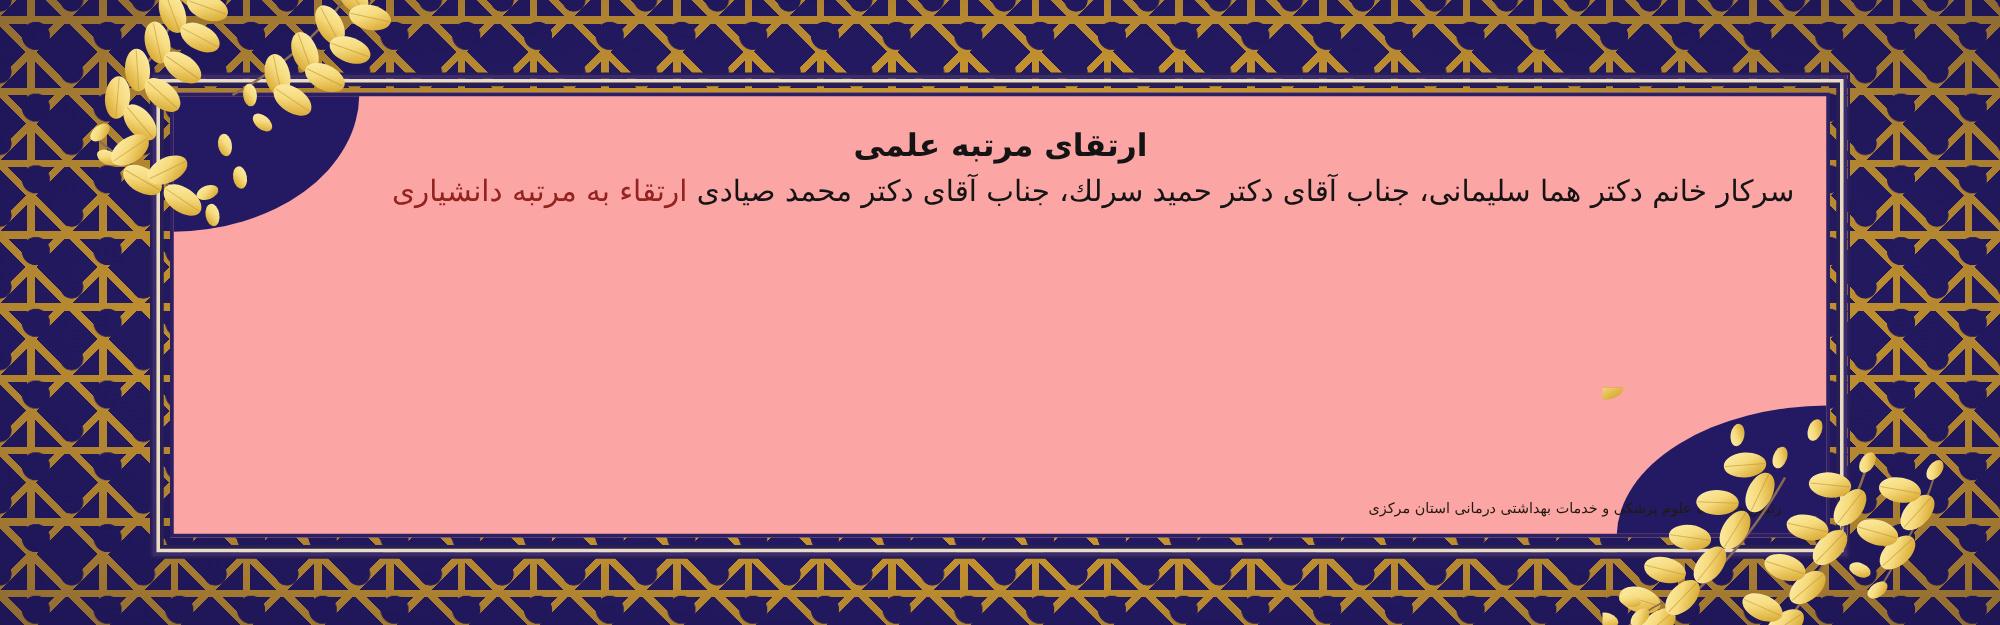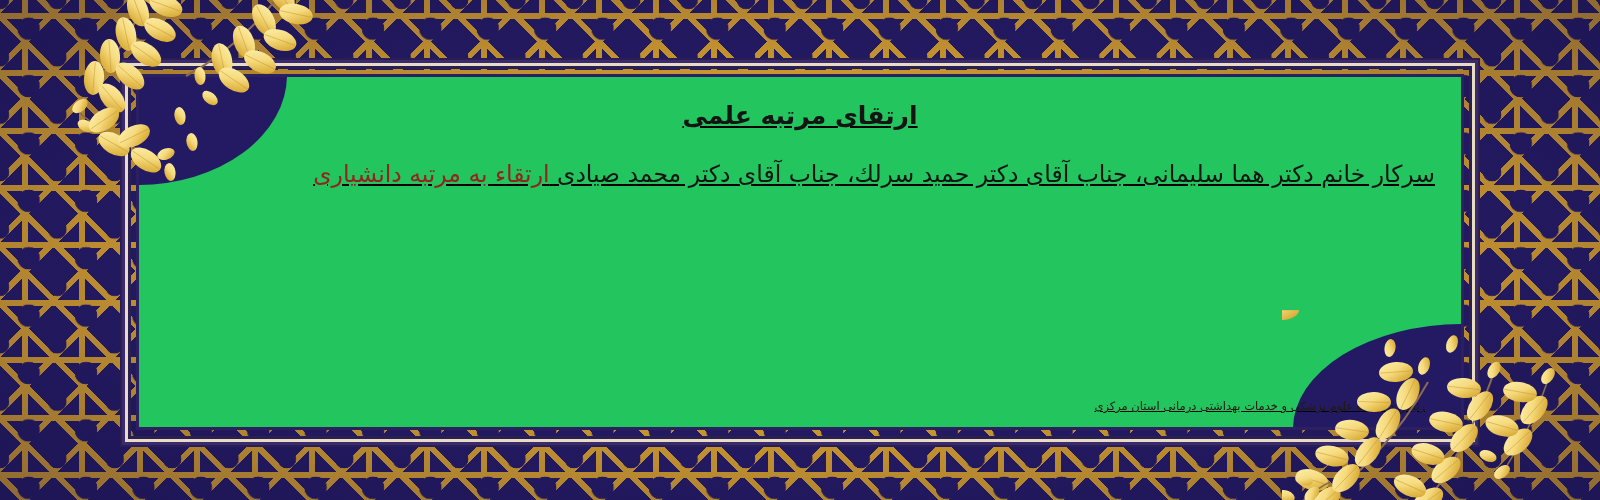--- a/index.html
+++ b/index.html
@@ -78,11 +78,10 @@
   .gold-card{
     position:absolute;
     left:136px;top:74px;right:136px;bottom:70px;
-    background:#22c55e;
+    background:#fca5a5;
     border:3px solid #2c2060;
     box-sizing:border-box;
     overflow:hidden;
-    text-decoration:underline;
   }
   
   .cut-topleft{

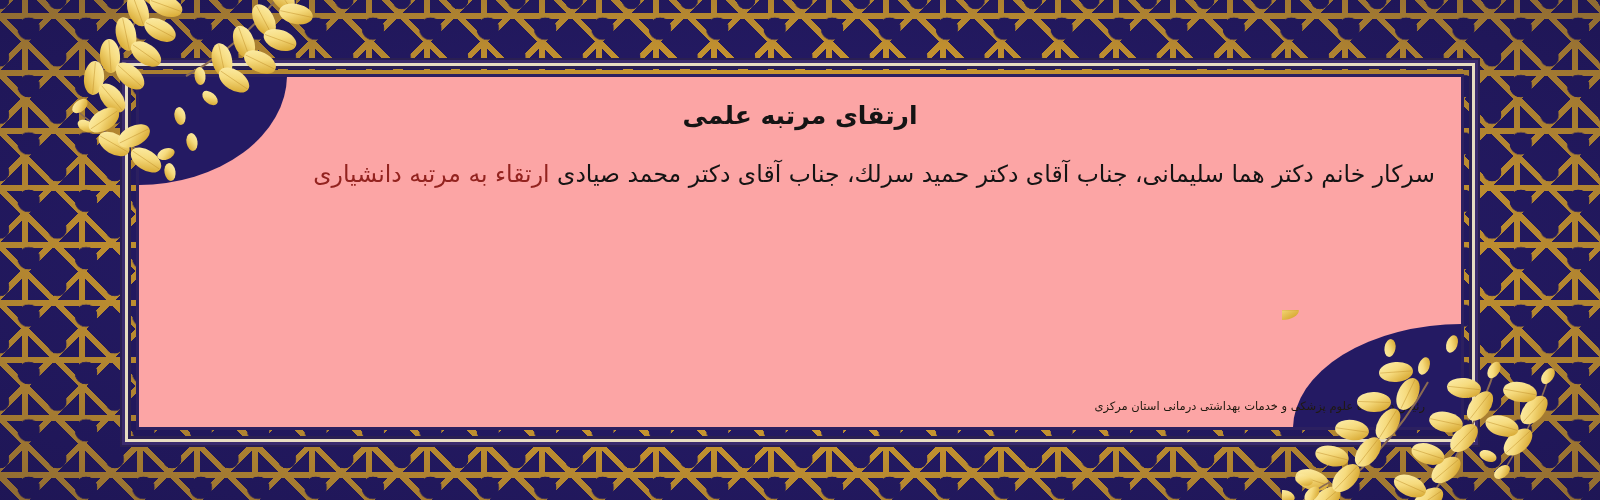--- a/index.html
+++ b/index.html
@@ -119,7 +119,7 @@
     letter-spacing:0;
   }
   .body-lines{
-    margin-top:26px;
+    margin-top:4px;
     flex:1;
   }
   .body-line{

